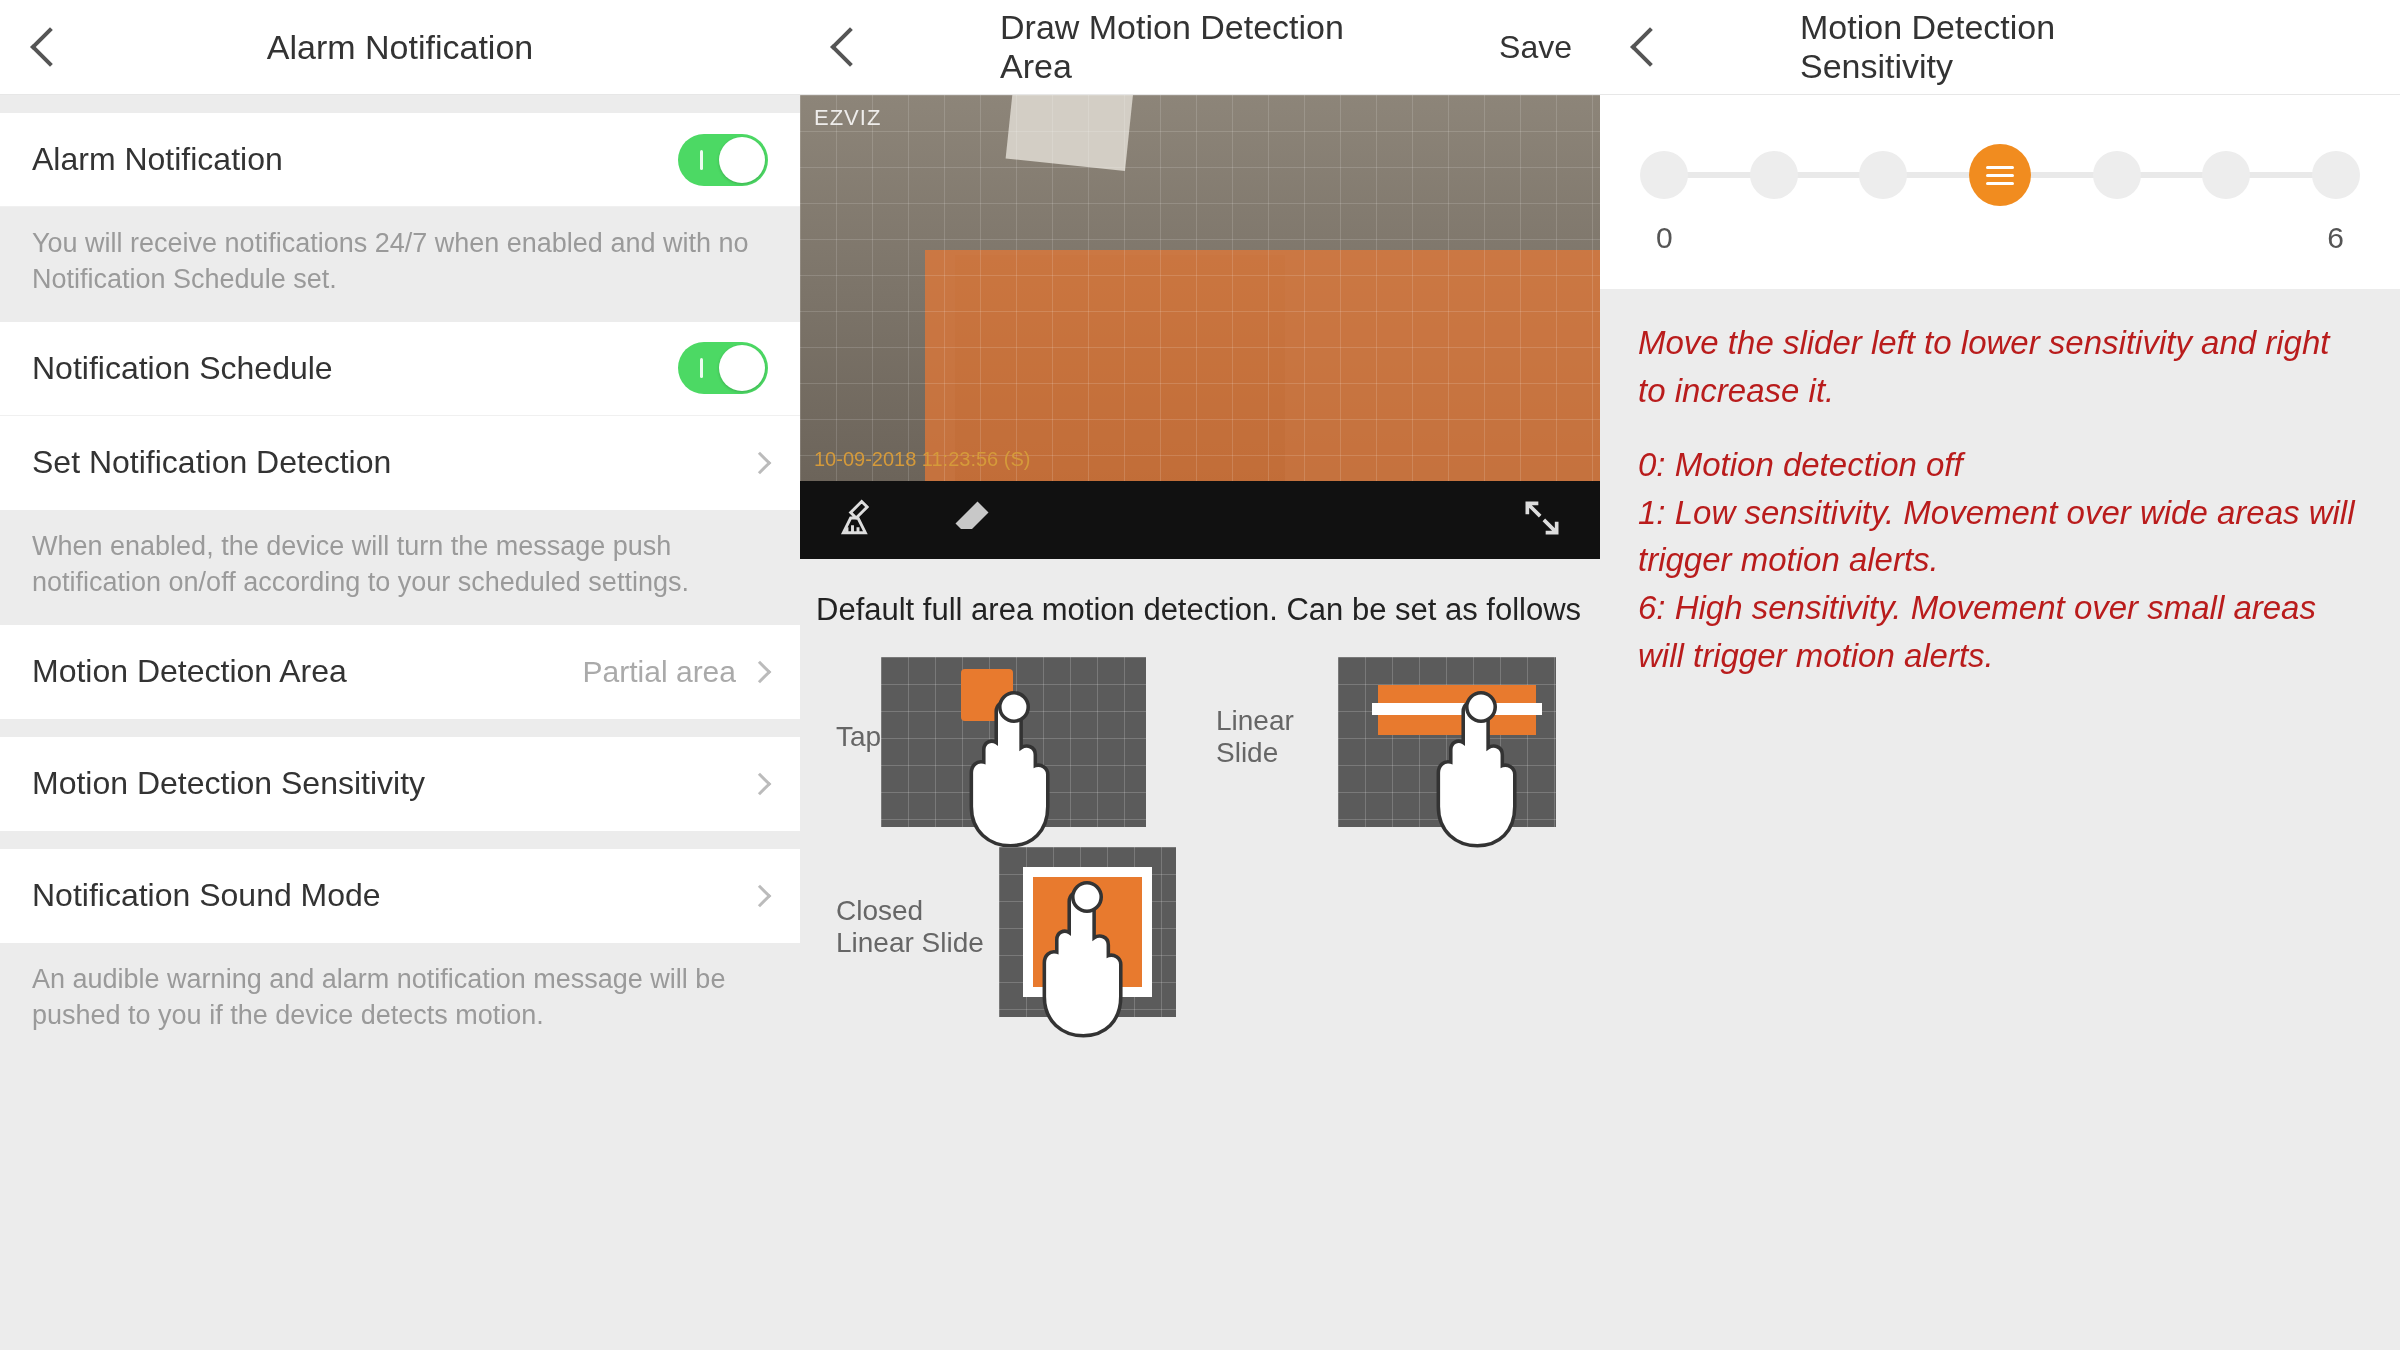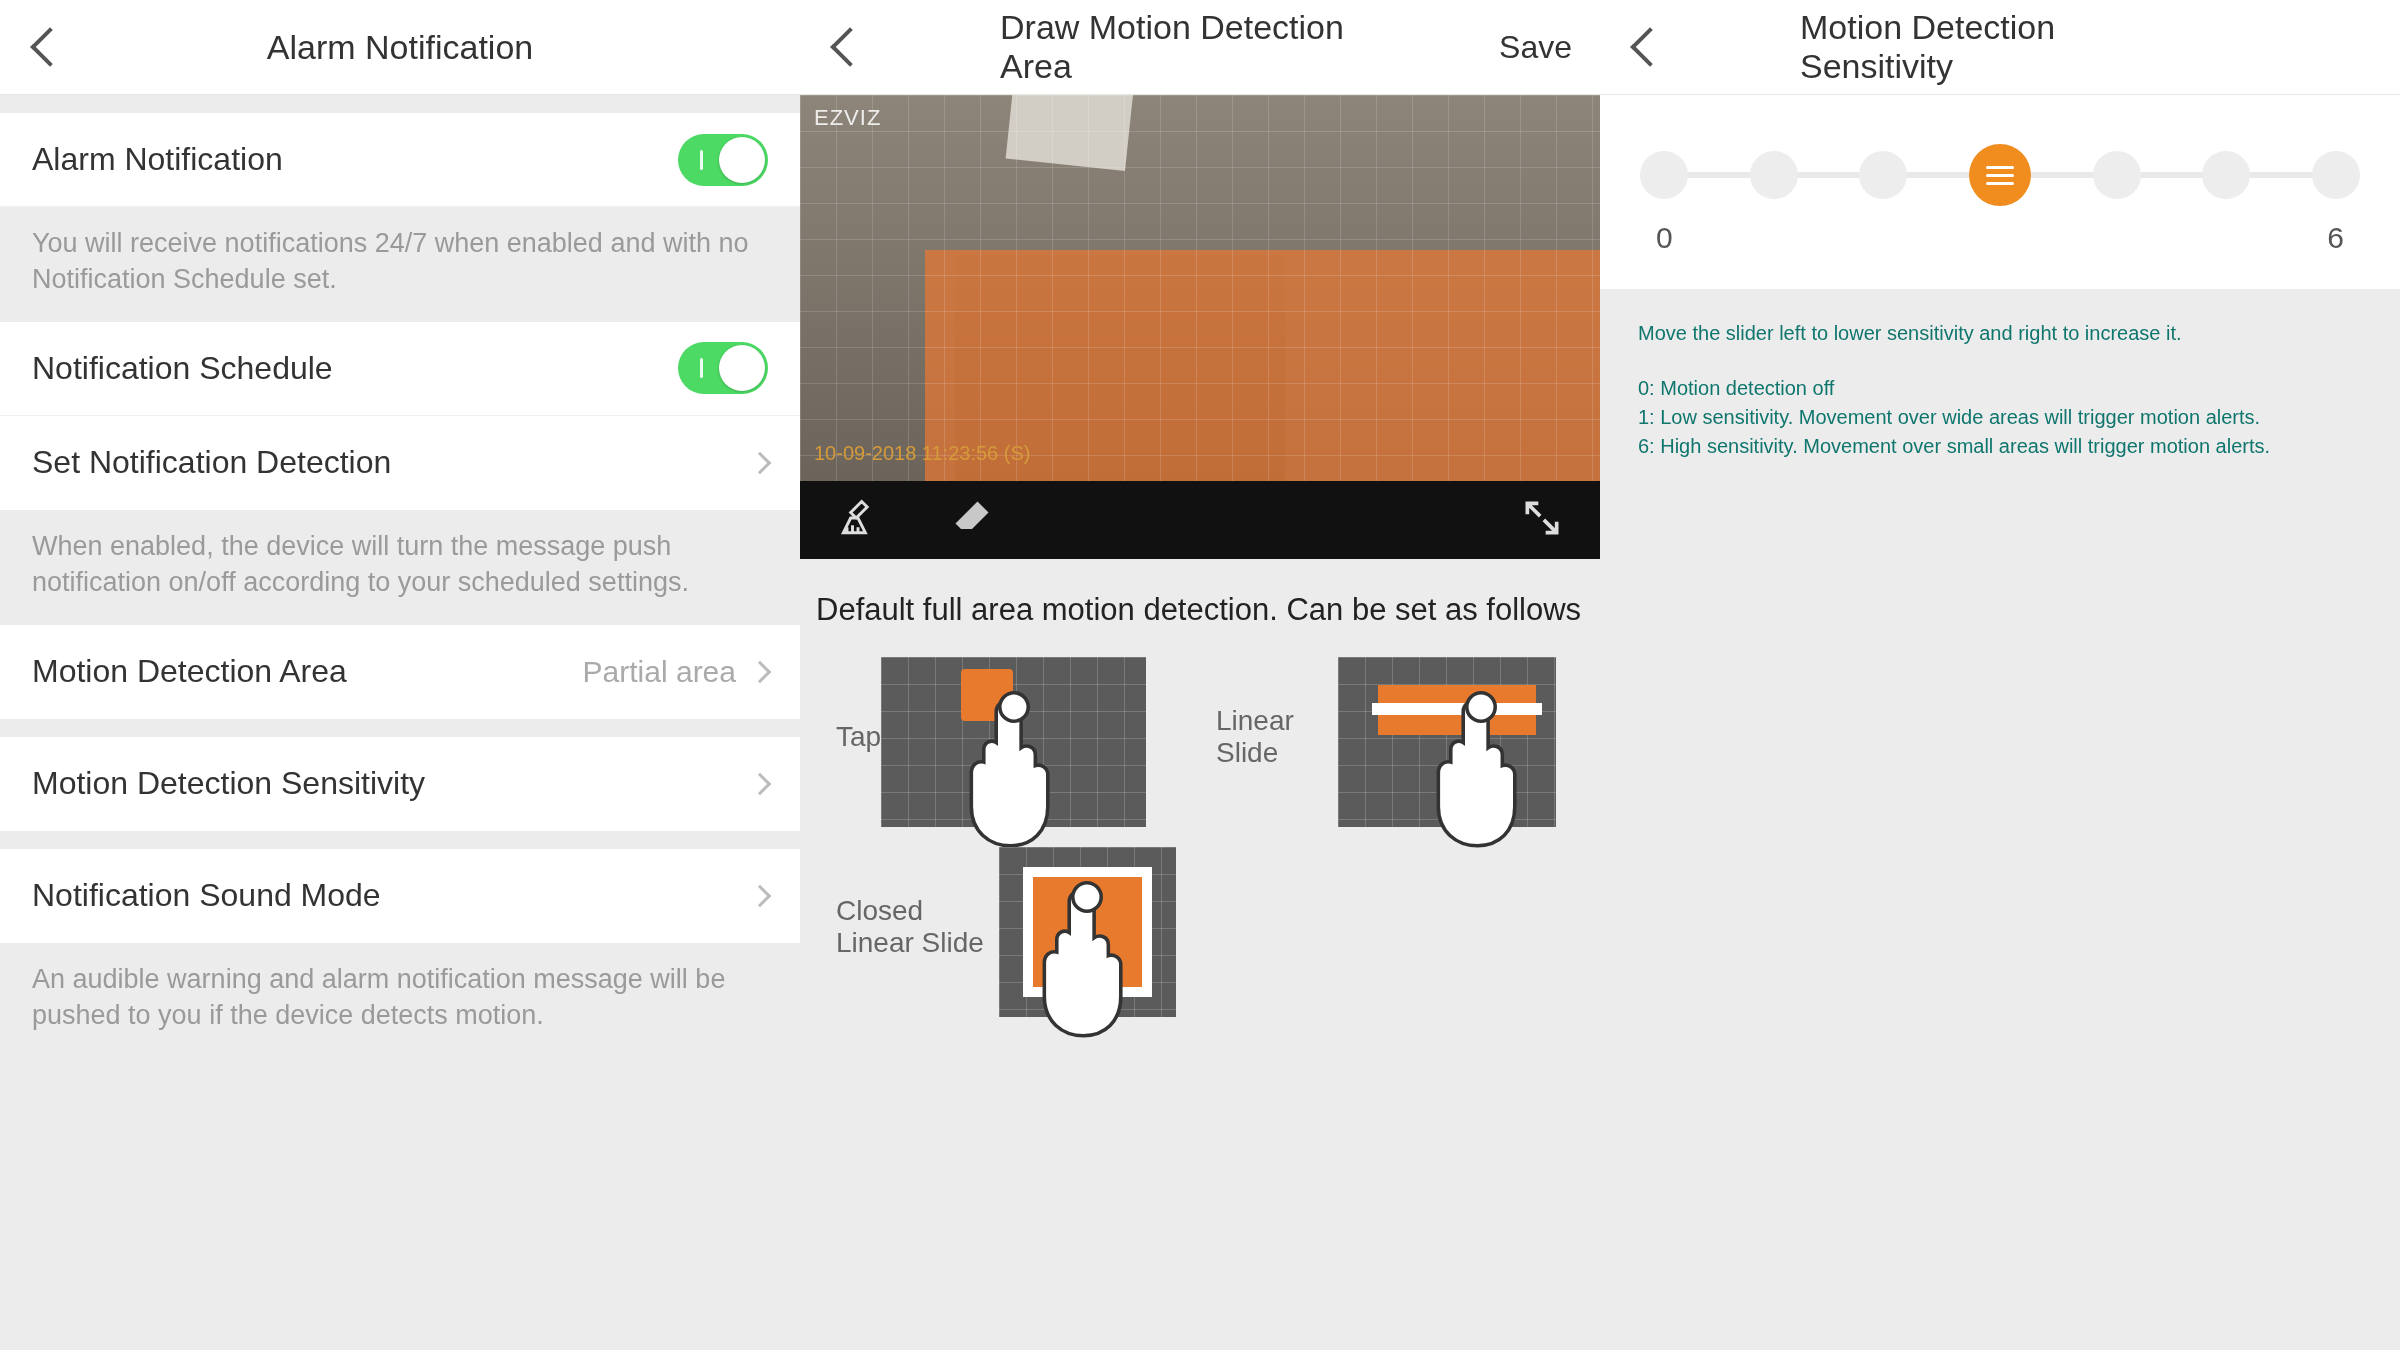--- a/index.html
+++ b/index.html
@@ -306,10 +306,11 @@
   }
   .sens-desc {
     padding: 30px 38px;
-    font-size: 20px;
-    color: #0f766e;
+    font-size: 33px;
+    color: #b91c1c;
     line-height: 1.45;
     background: #ececec;
+    font-style: italic;
   }
   .sens-desc p { margin-bottom: 26px; }
 </style>

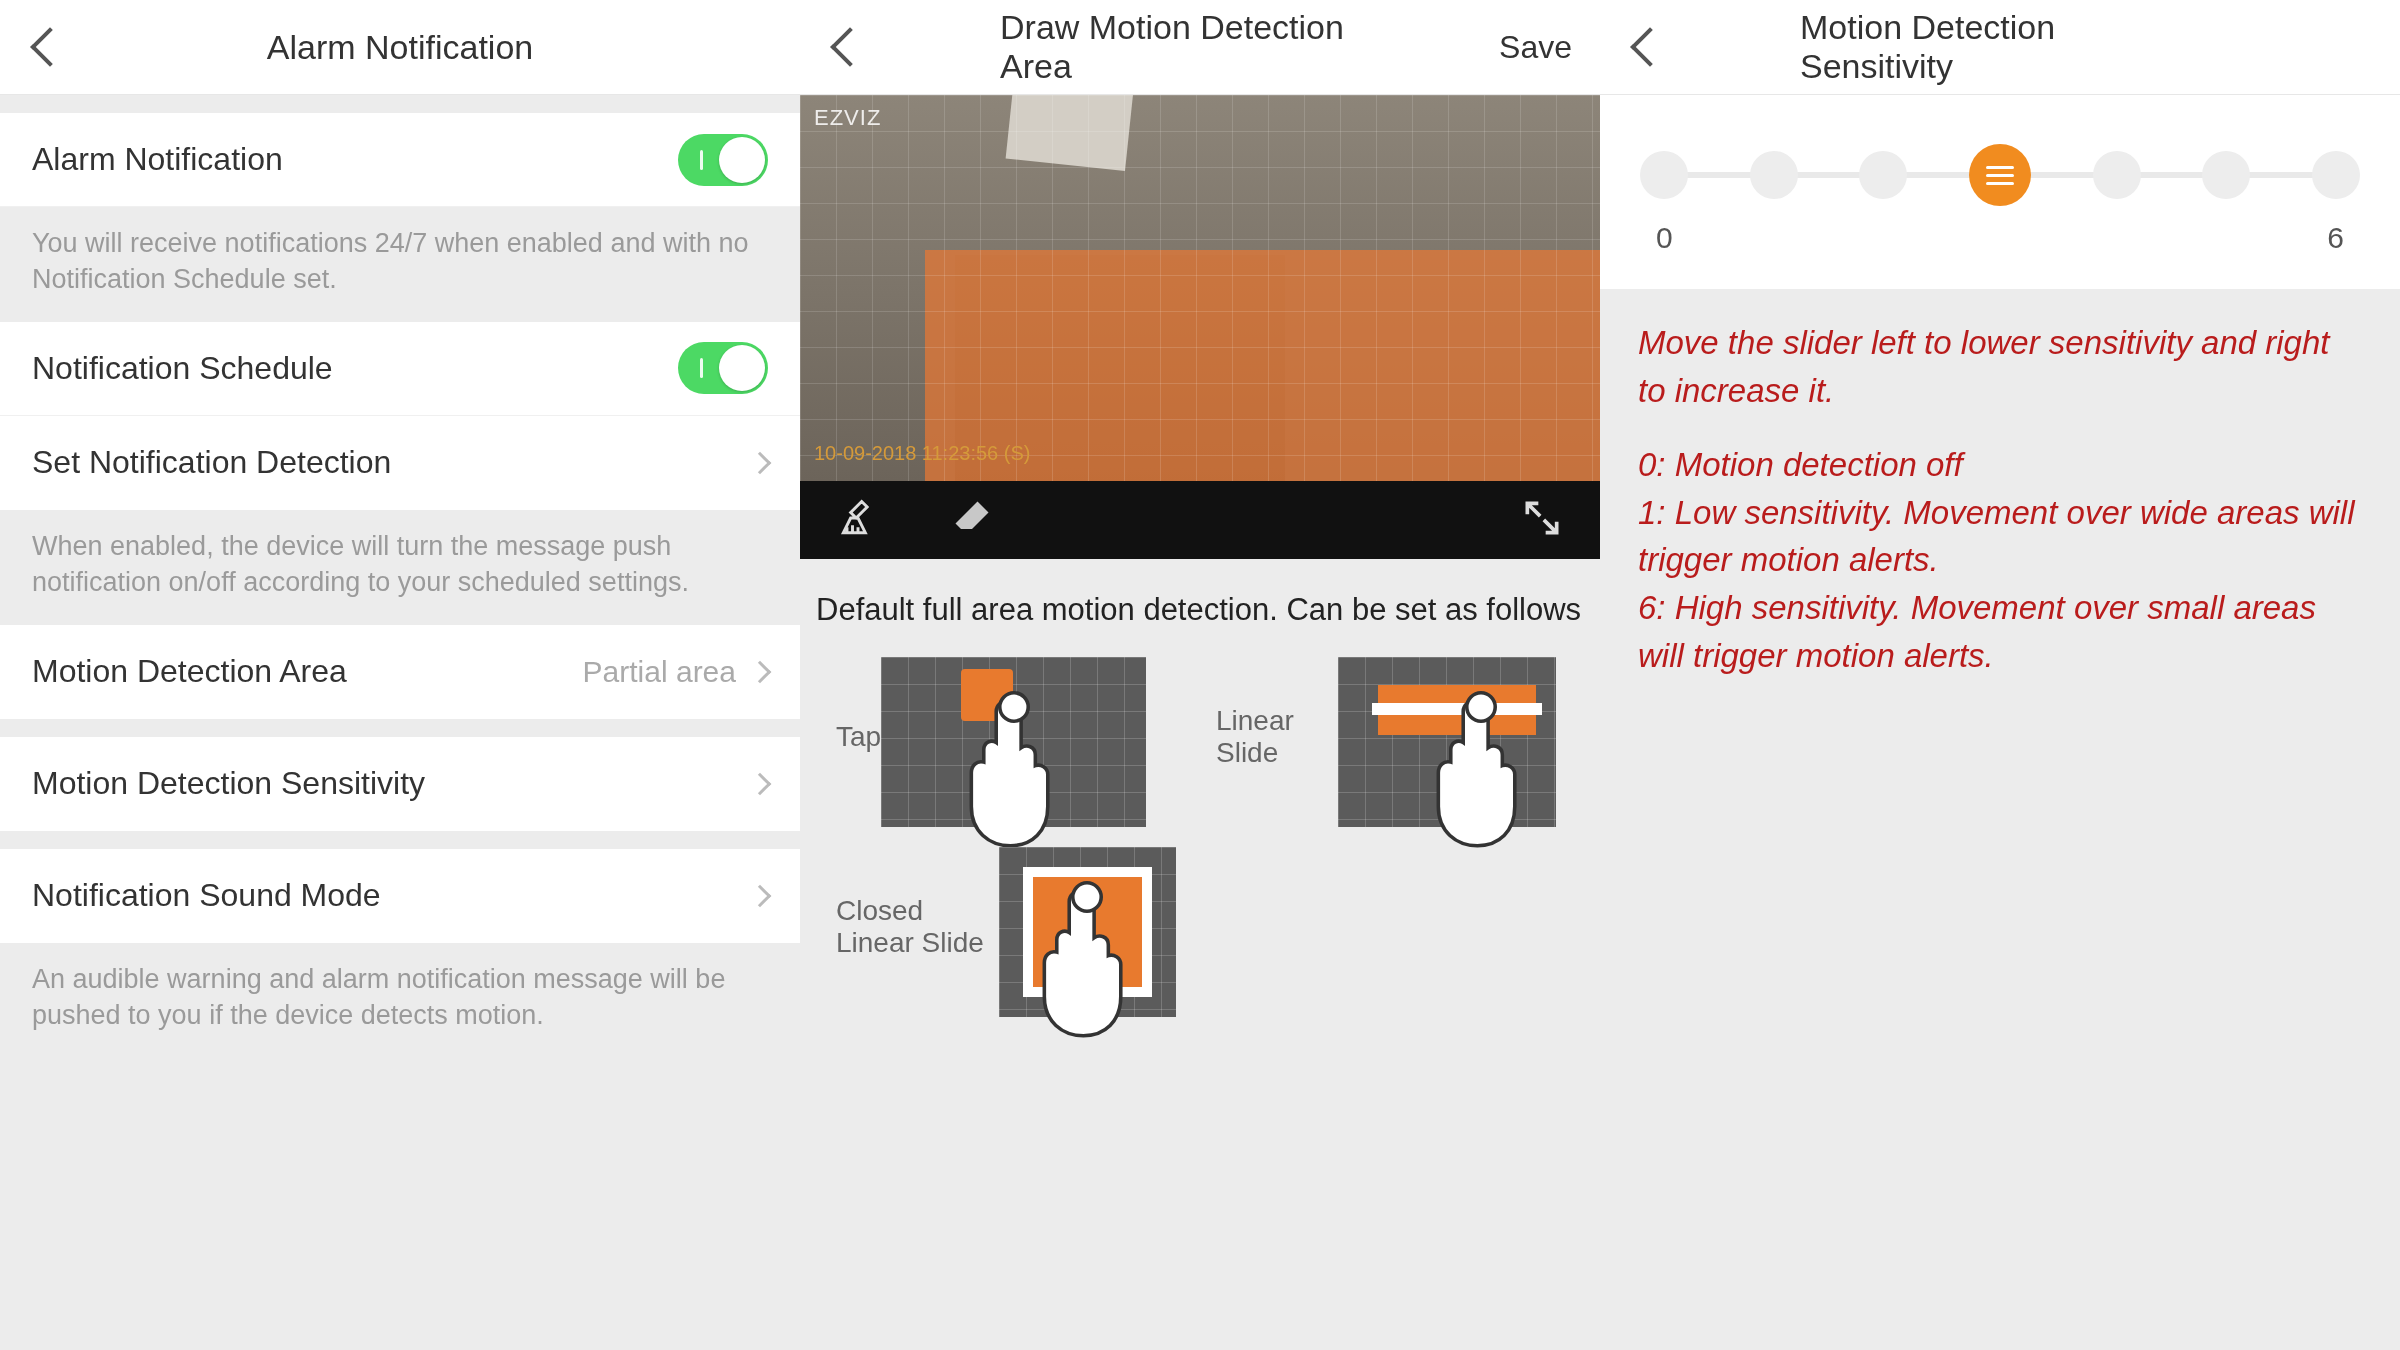--- a/index.html
+++ b/index.html
@@ -140,7 +140,7 @@
   }
   .camera-stamp {
     position: absolute;
-    bottom: 16px;
+    bottom: 10px;
     left: 14px;
     color: #d59a3a;
     font-size: 20px;

